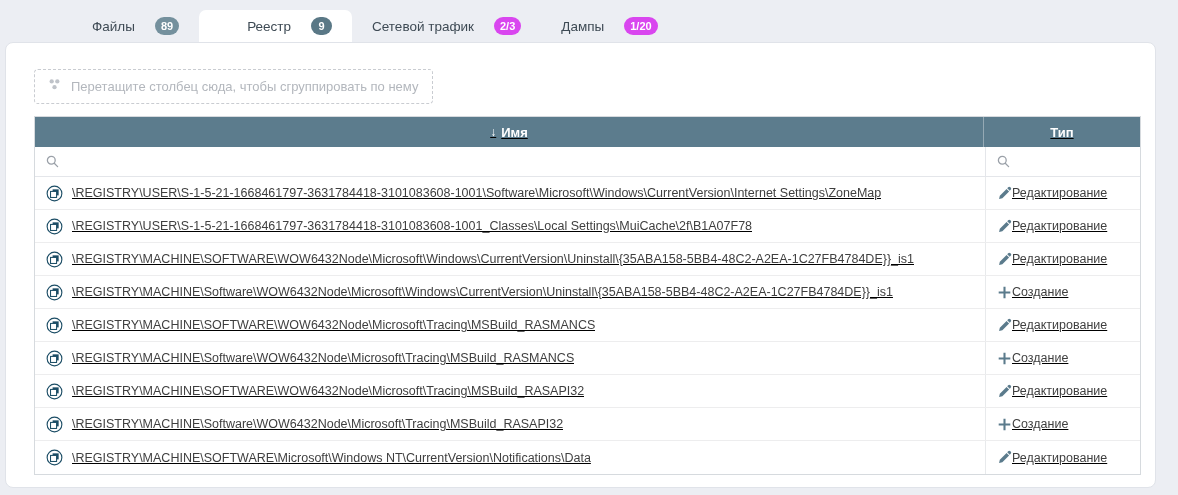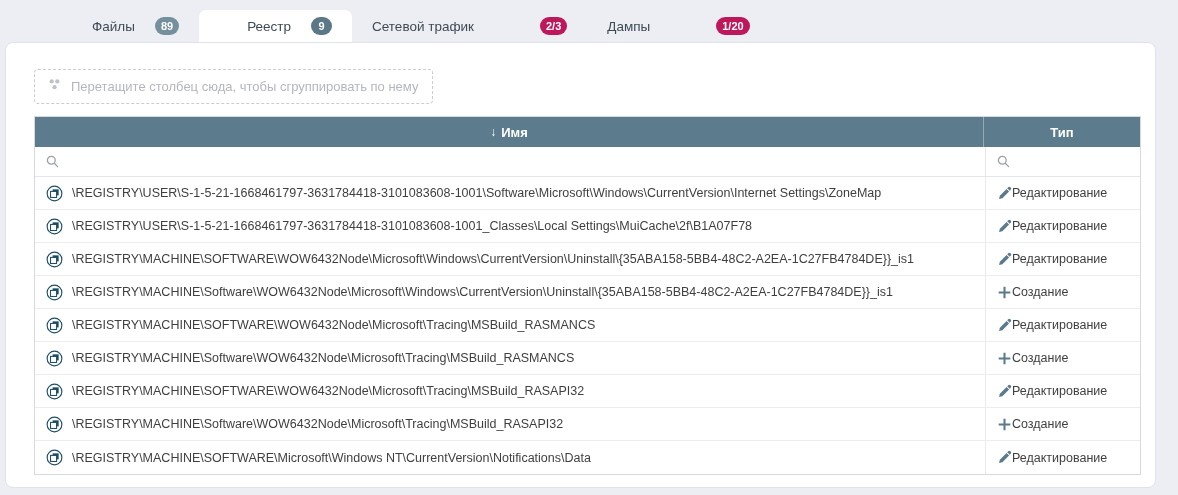--- a/index.html
+++ b/index.html
@@ -29,7 +29,7 @@
   }
   .badge.gray { background:#74909d; }
   .badge.darkgray { background:#5a7886; }
-  .badge.red { background:#be185d;margin-left:46px; }
+  .badge.red { background:#d946ef; }
 
   
   .panel {

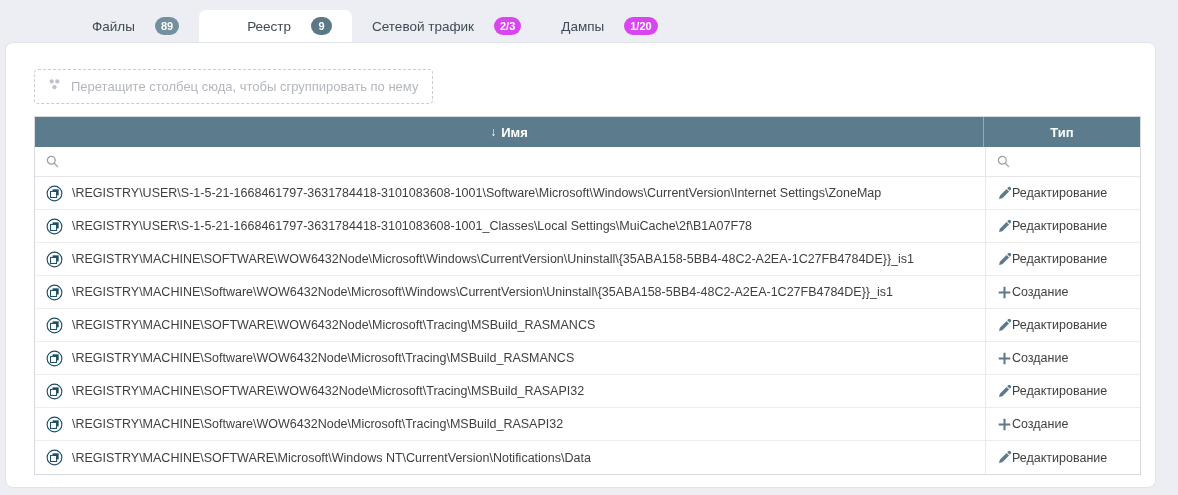--- a/index.html
+++ b/index.html
@@ -36,6 +36,7 @@
     position:absolute; top:42px; left:5px; width:1151px; height:446px;
     background:#fff; border:1px solid #e0e3e9; border-radius:8px;
     padding:26px 15px 18px 28px;
+    text-decoration:underline;
   }
 
   

